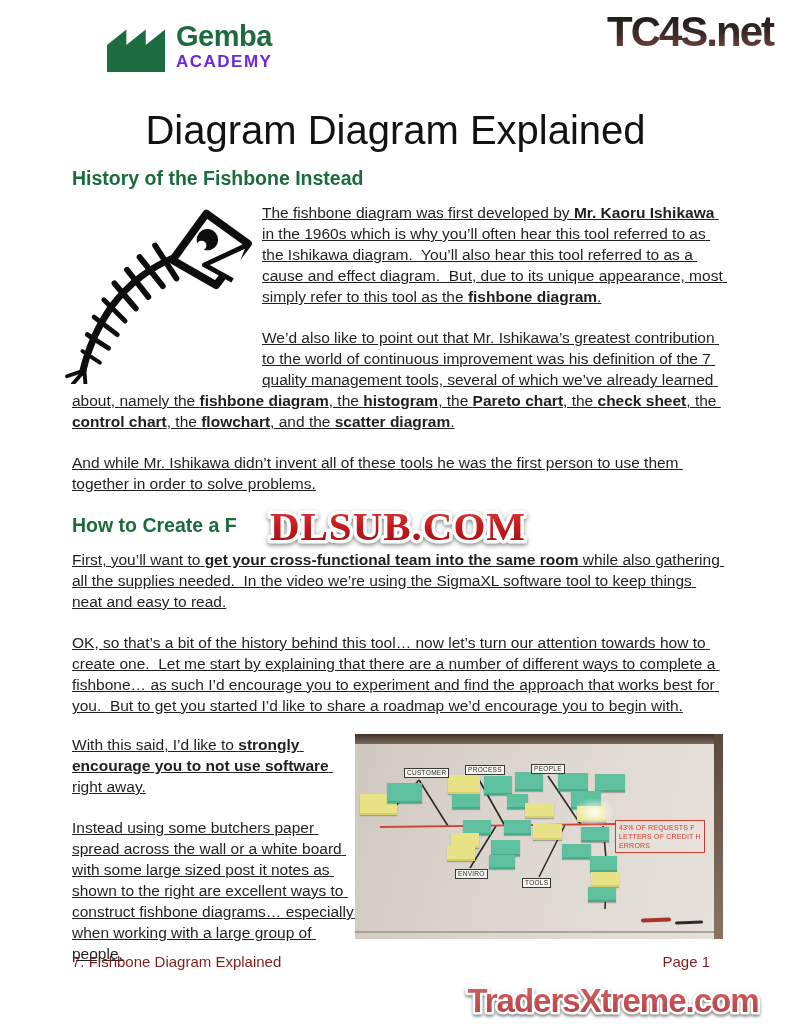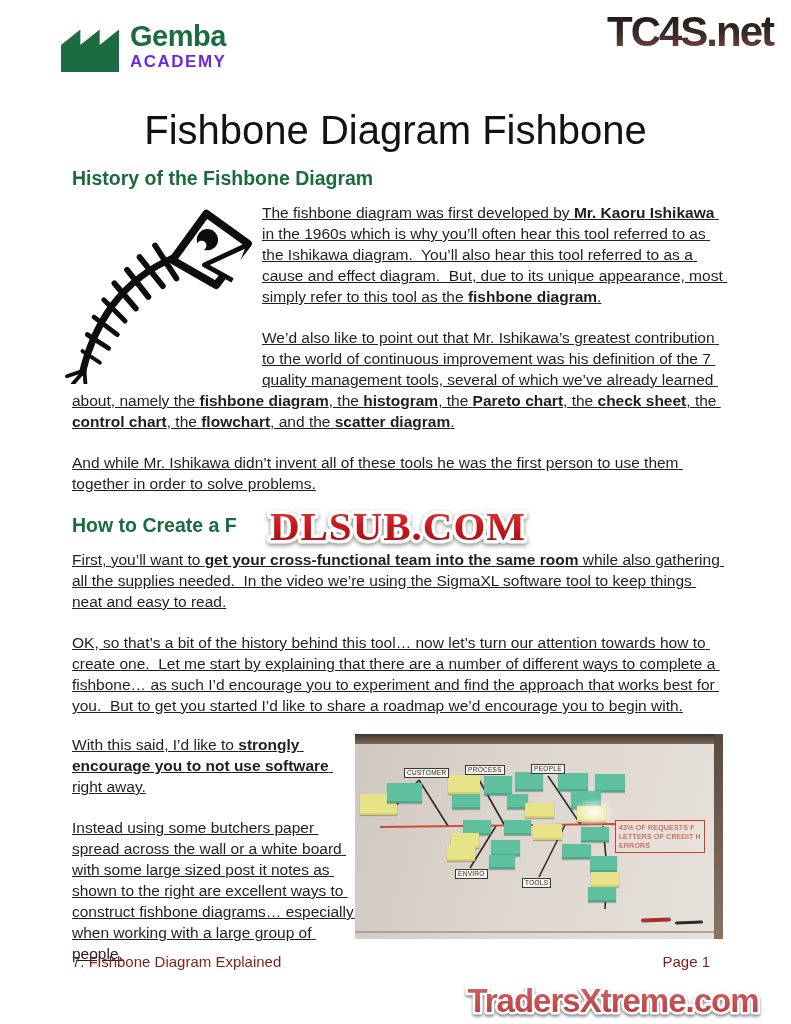--- a/index.html
+++ b/index.html
@@ -7,7 +7,7 @@
         font-family:"Liberation Sans",sans-serif;color:#1f1f1f;}
 
   
-  .hdr{display:flex;justify-content:space-between;align-items:flex-start;padding:16px 2px 0 58px;height:62px;}
+  .hdr{display:flex;justify-content:space-between;align-items:flex-start;padding:16px 2px 0 104px;height:62px;}
   .logo{display:flex;align-items:flex-start;gap:6px;}
   .logo-txt{display:flex;flex-direction:column;line-height:1;margin-top:6px;}
   .logo-name{font-size:29px;font-weight:bold;color:#1d6b40;letter-spacing:-0.5px;}

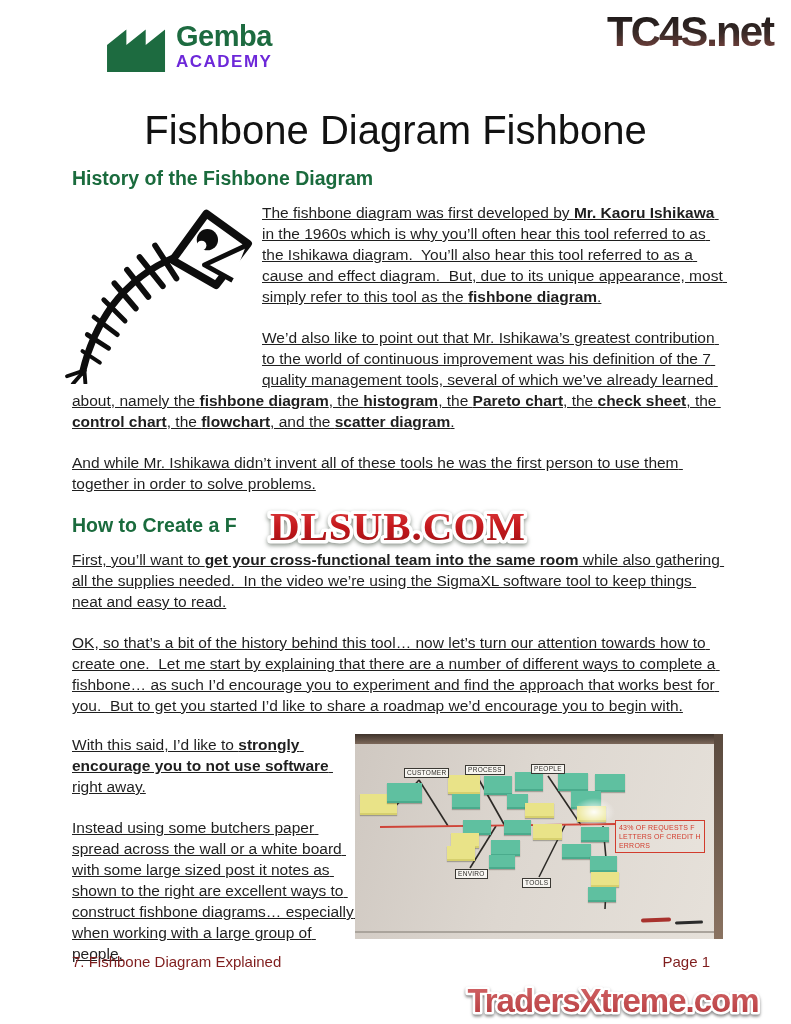--- a/index.html
+++ b/index.html
@@ -85,7 +85,7 @@
     </div>
   </div>
 
-  <h1>Fishbone Diagram Fishbone</h1>
+  <h1>Diagram Diagram Explained</h1>
 
   <div class="content">
 

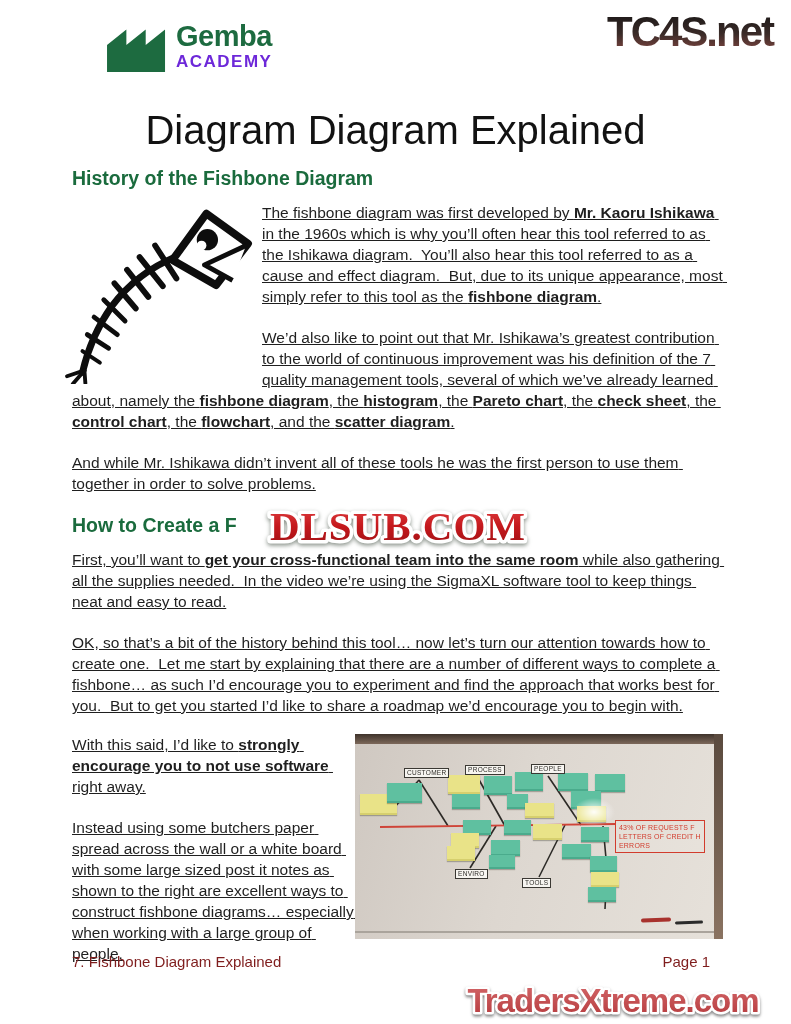--- a/index.html
+++ b/index.html
@@ -89,7 +89,7 @@
 
   <div class="content">
 
-    <h2>History of the Fishbone Diagram</h2>
+    <h2>History of the Fishbone Instead</h2>
 
     <div class="history">
       <svg class="fish" viewBox="0 0 200 190">

